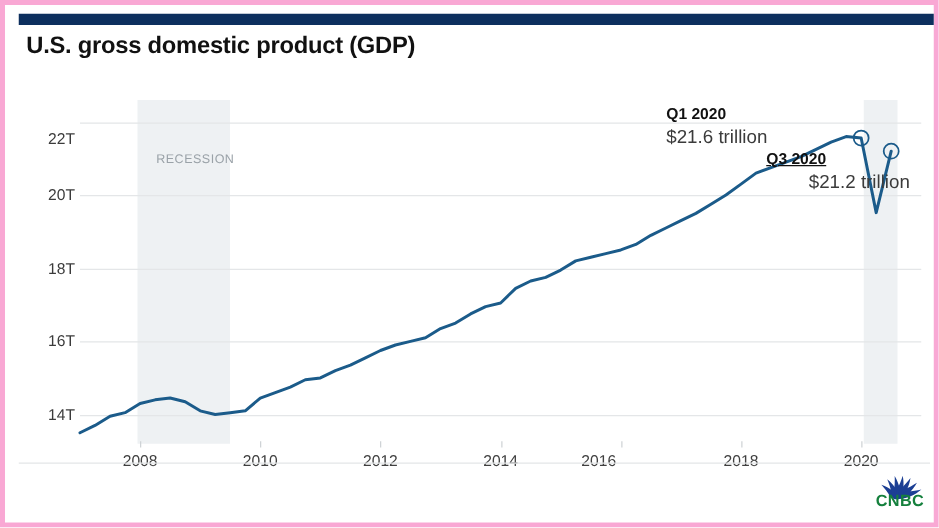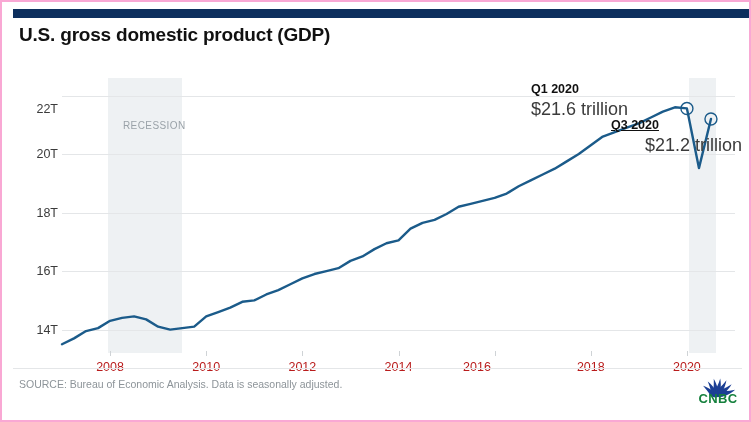--- a/index.html
+++ b/index.html
@@ -17,7 +17,7 @@
     background: #ffffff;
     overflow: hidden;
     box-sizing: border-box;
-    border: 2px solid #f9a8d4;
+    border: 4px solid #f9a8d4;
   }
   #topbar {
     position: absolute;

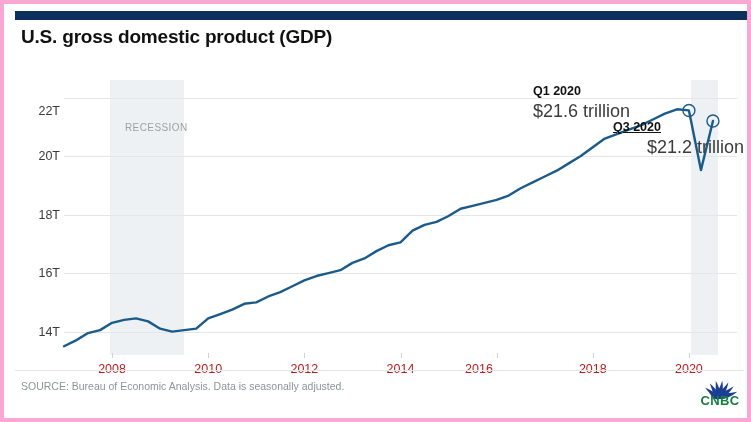--- a/index.html
+++ b/index.html
@@ -117,7 +117,7 @@
   }
   .anno-value {
     position: absolute;
-    font-size: 18px;
+    font-size: 15px;
     color: #3b3b3b;
     white-space: nowrap;
   }

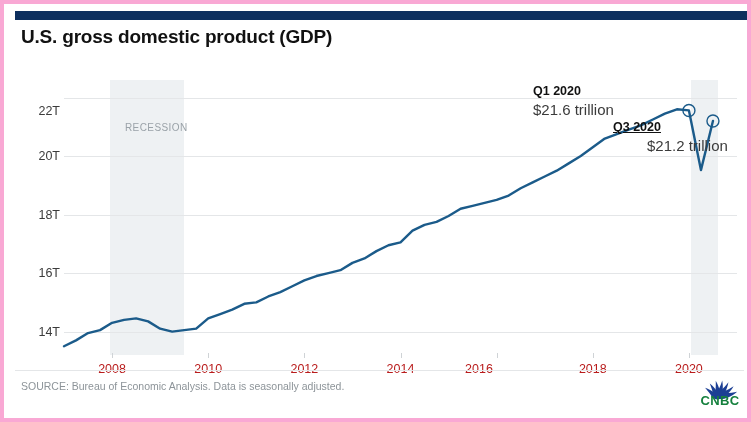--- a/index.html
+++ b/index.html
@@ -89,7 +89,7 @@
     position: absolute;
     top: 282px;
     font-size: 12.5px;
-    color: #b91c1c;
+    color: #404040;
     transform: translateX(-50%);
     white-space: nowrap;
   }

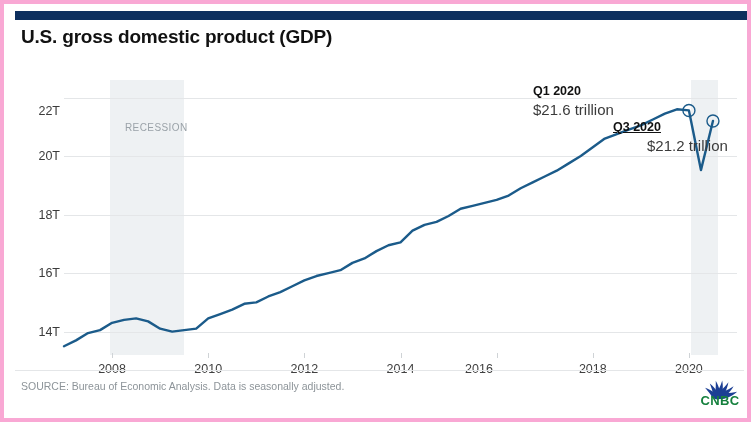--- a/index.html
+++ b/index.html
@@ -223,7 +223,6 @@
   </div>
 
   <div id="footer-rule"></div>
-  <div id="source">SOURCE: Bureau of Economic Analysis. Data is seasonally adjusted.</div>
 
   <svg id="logo" viewBox="0 0 52 30">
     <g transform="translate(26,27)" fill="#1c3f94">

